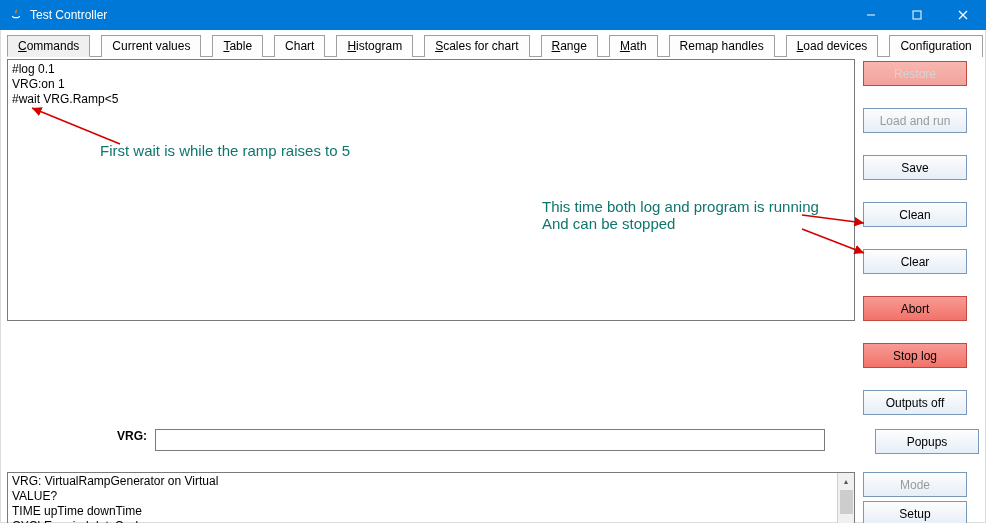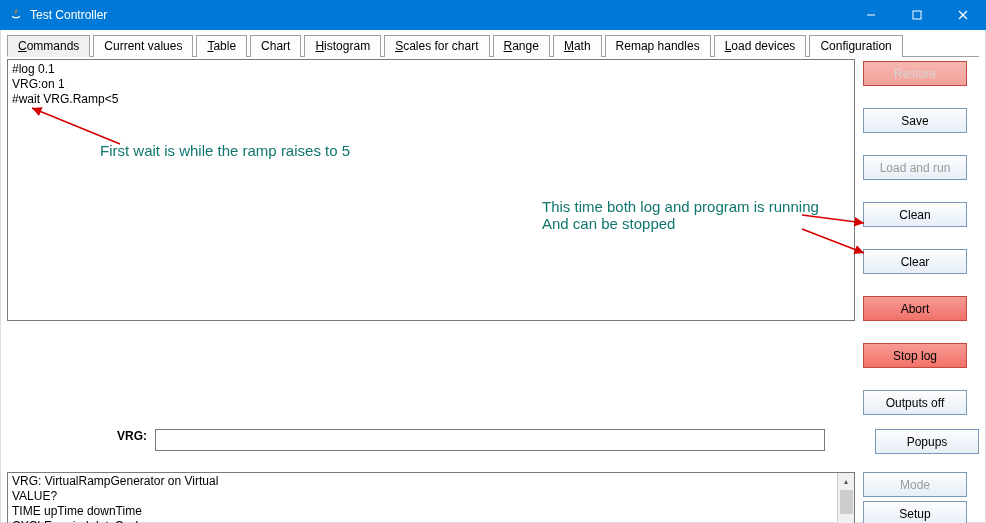--- a/index.html
+++ b/index.html
@@ -48,7 +48,7 @@
   }
   .tab-row {
     display: flex;
-    gap: 4px;
+    gap: 12px;
     border-bottom: 1px solid #a0a0a0;
     margin-bottom: 2px;
   }

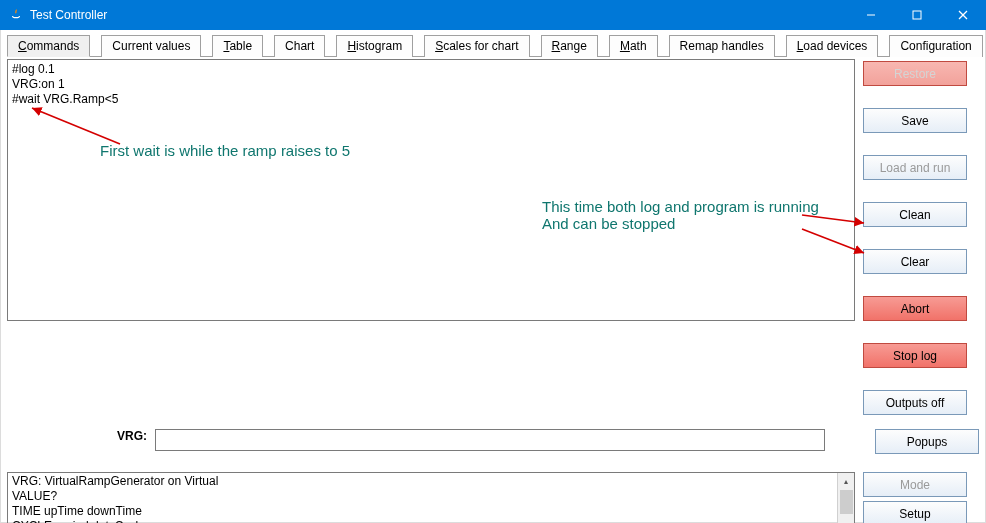--- a/index.html
+++ b/index.html
@@ -252,8 +252,8 @@
 #wait VRG.Ramp&lt;5</div>
     <div class="side-buttons">
       <div class="sbtn red disabled">Restore</div>
+      <div class="sbtn disabled">Load and run</div>
       <div class="sbtn">Save</div>
-      <div class="sbtn disabled">Load and run</div>
       <div class="sbtn">Clean</div>
       <div class="sbtn">Clear</div>
       <div class="sbtn red">Abort</div>

